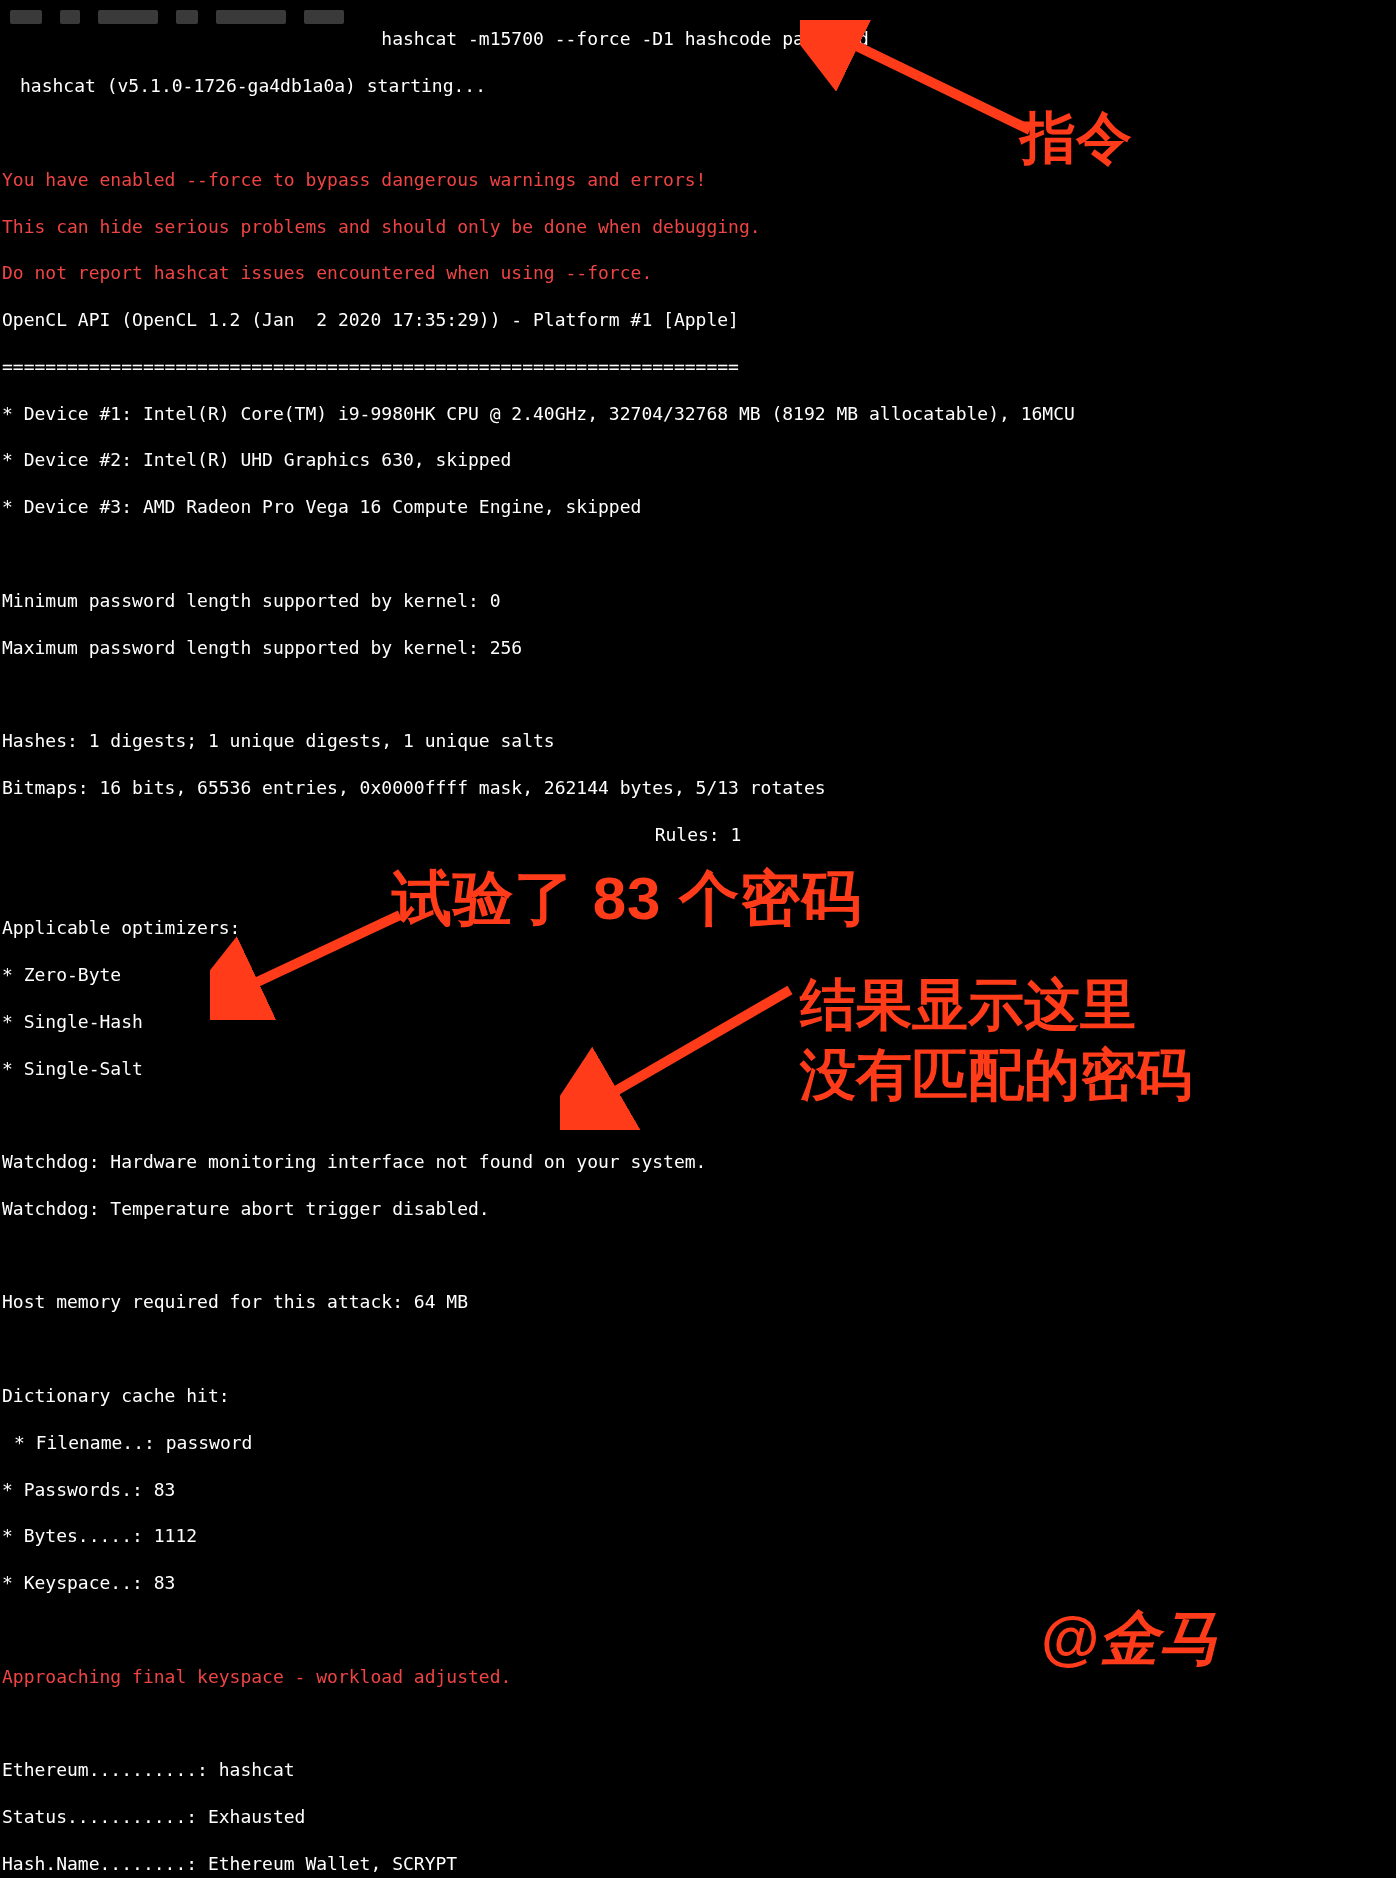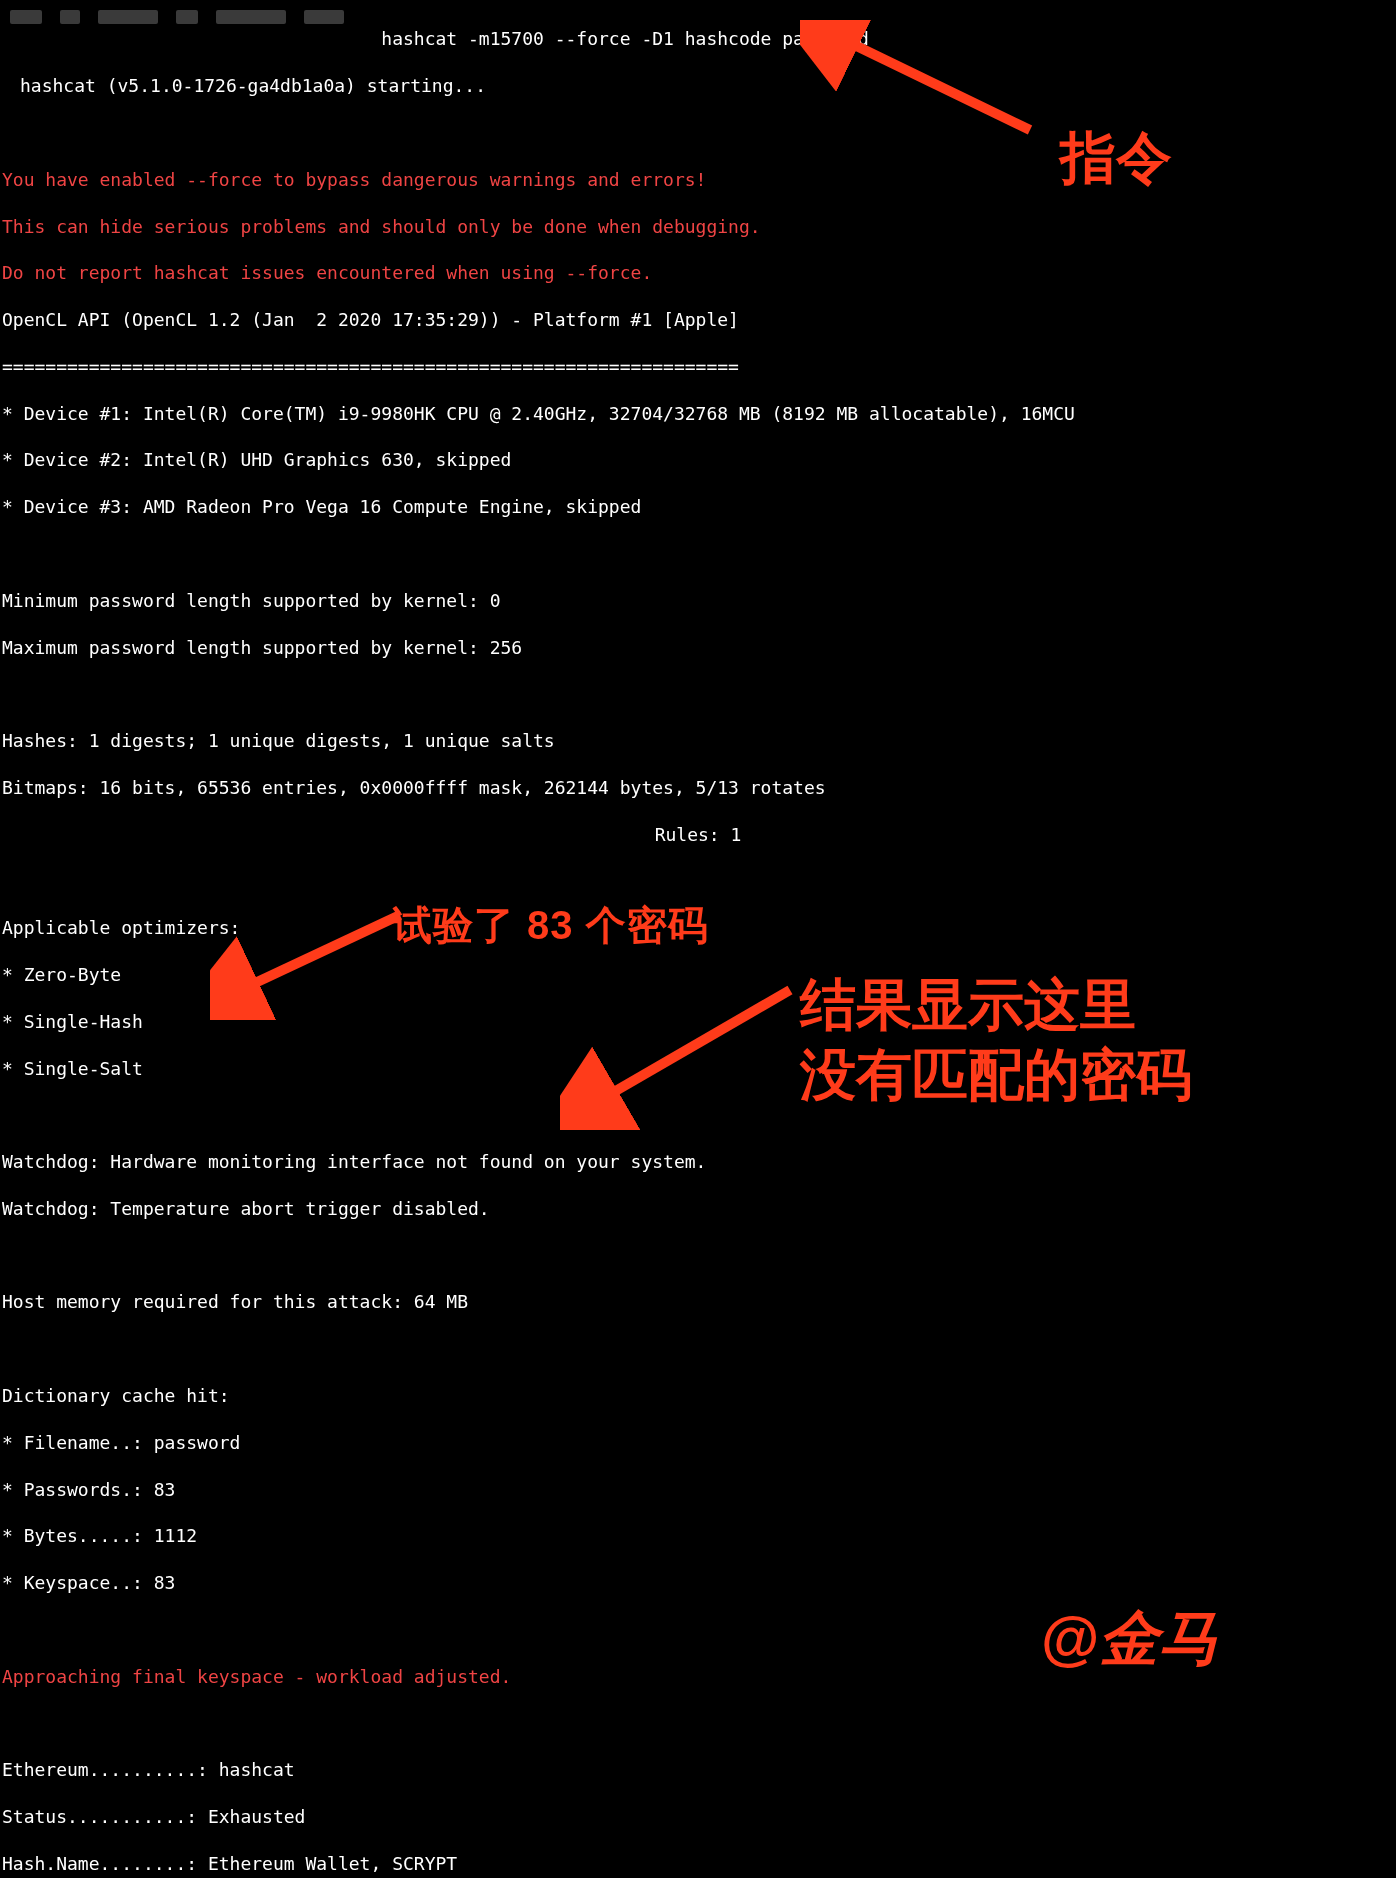--- a/index.html
+++ b/index.html
@@ -29,7 +29,7 @@
     white-space: nowrap;
     pointer-events: none;
   }
-  .annot-cmd   { left: 1060px; top: 102px;  font-size: 56px; margin-top: 20px; }
+  .annot-cmd   { left: 1020px; top: 102px;  font-size: 56px; }
   .annot-tried { left: 392px;  top: 899px;  font-size: 40px; letter-spacing:1px;}
   .annot-res   { left: 800px;  top: 970px;  font-size: 56px; line-height:1.25;}
   .annot-sig   { left: 1040px; top: 1600px; font-size: 60px; font-style: italic; }

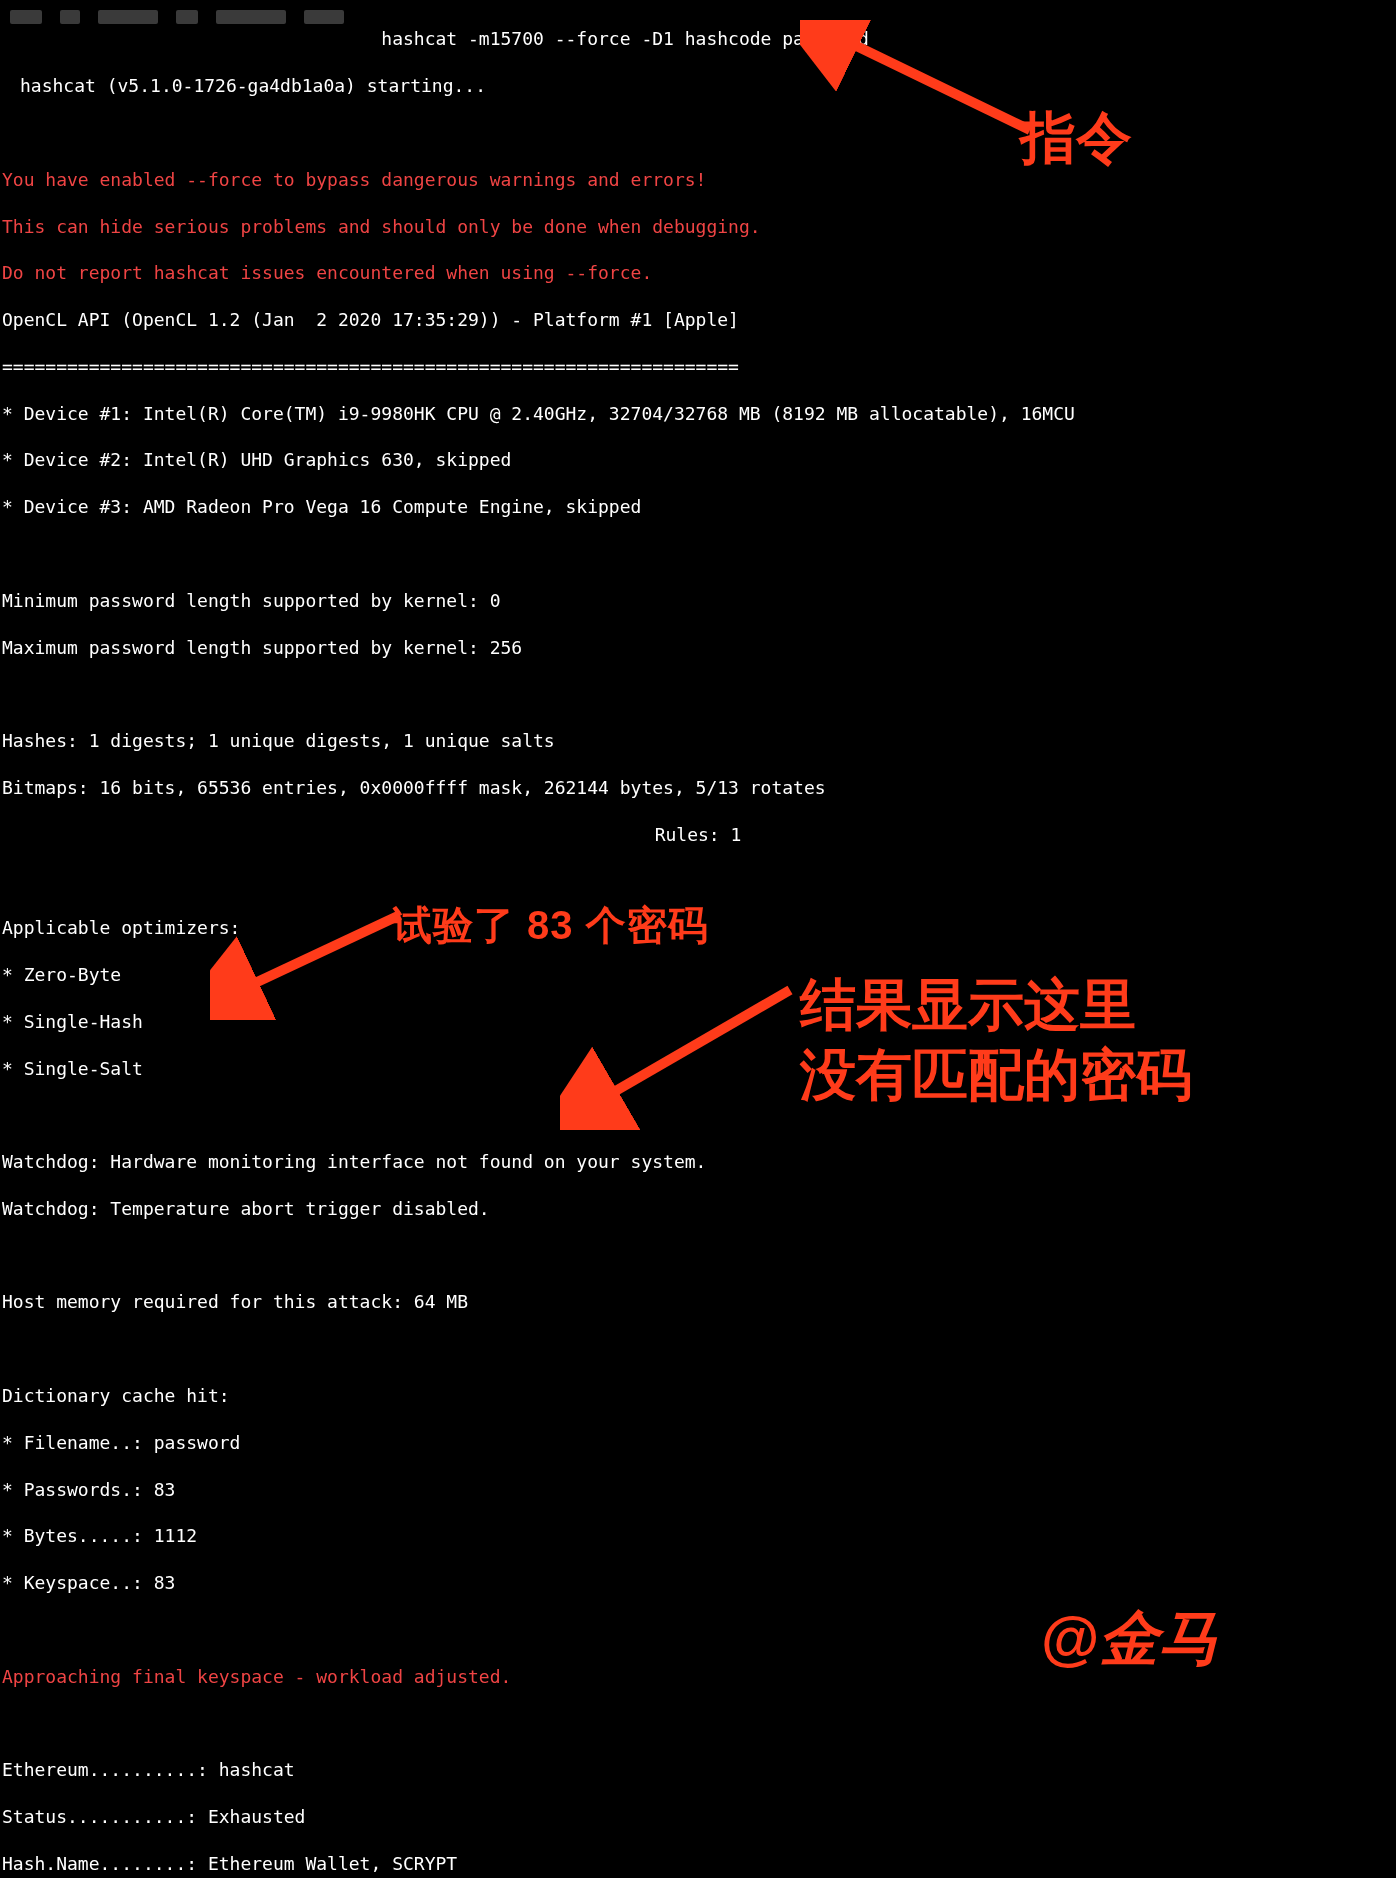--- a/index.html
+++ b/index.html
@@ -30,7 +30,7 @@
     pointer-events: none;
   }
   .annot-cmd   { left: 1020px; top: 102px;  font-size: 56px; }
-  .annot-tried { left: 392px;  top: 899px;  font-size: 40px; letter-spacing:1px;}
+  .annot-tried { left: 392px;  top: 860px;  font-size: 60px; letter-spacing:1px;}
   .annot-res   { left: 800px;  top: 970px;  font-size: 56px; line-height:1.25;}
   .annot-sig   { left: 1040px; top: 1600px; font-size: 60px; font-style: italic; }
   svg.arrow { position:absolute; pointer-events:none; }

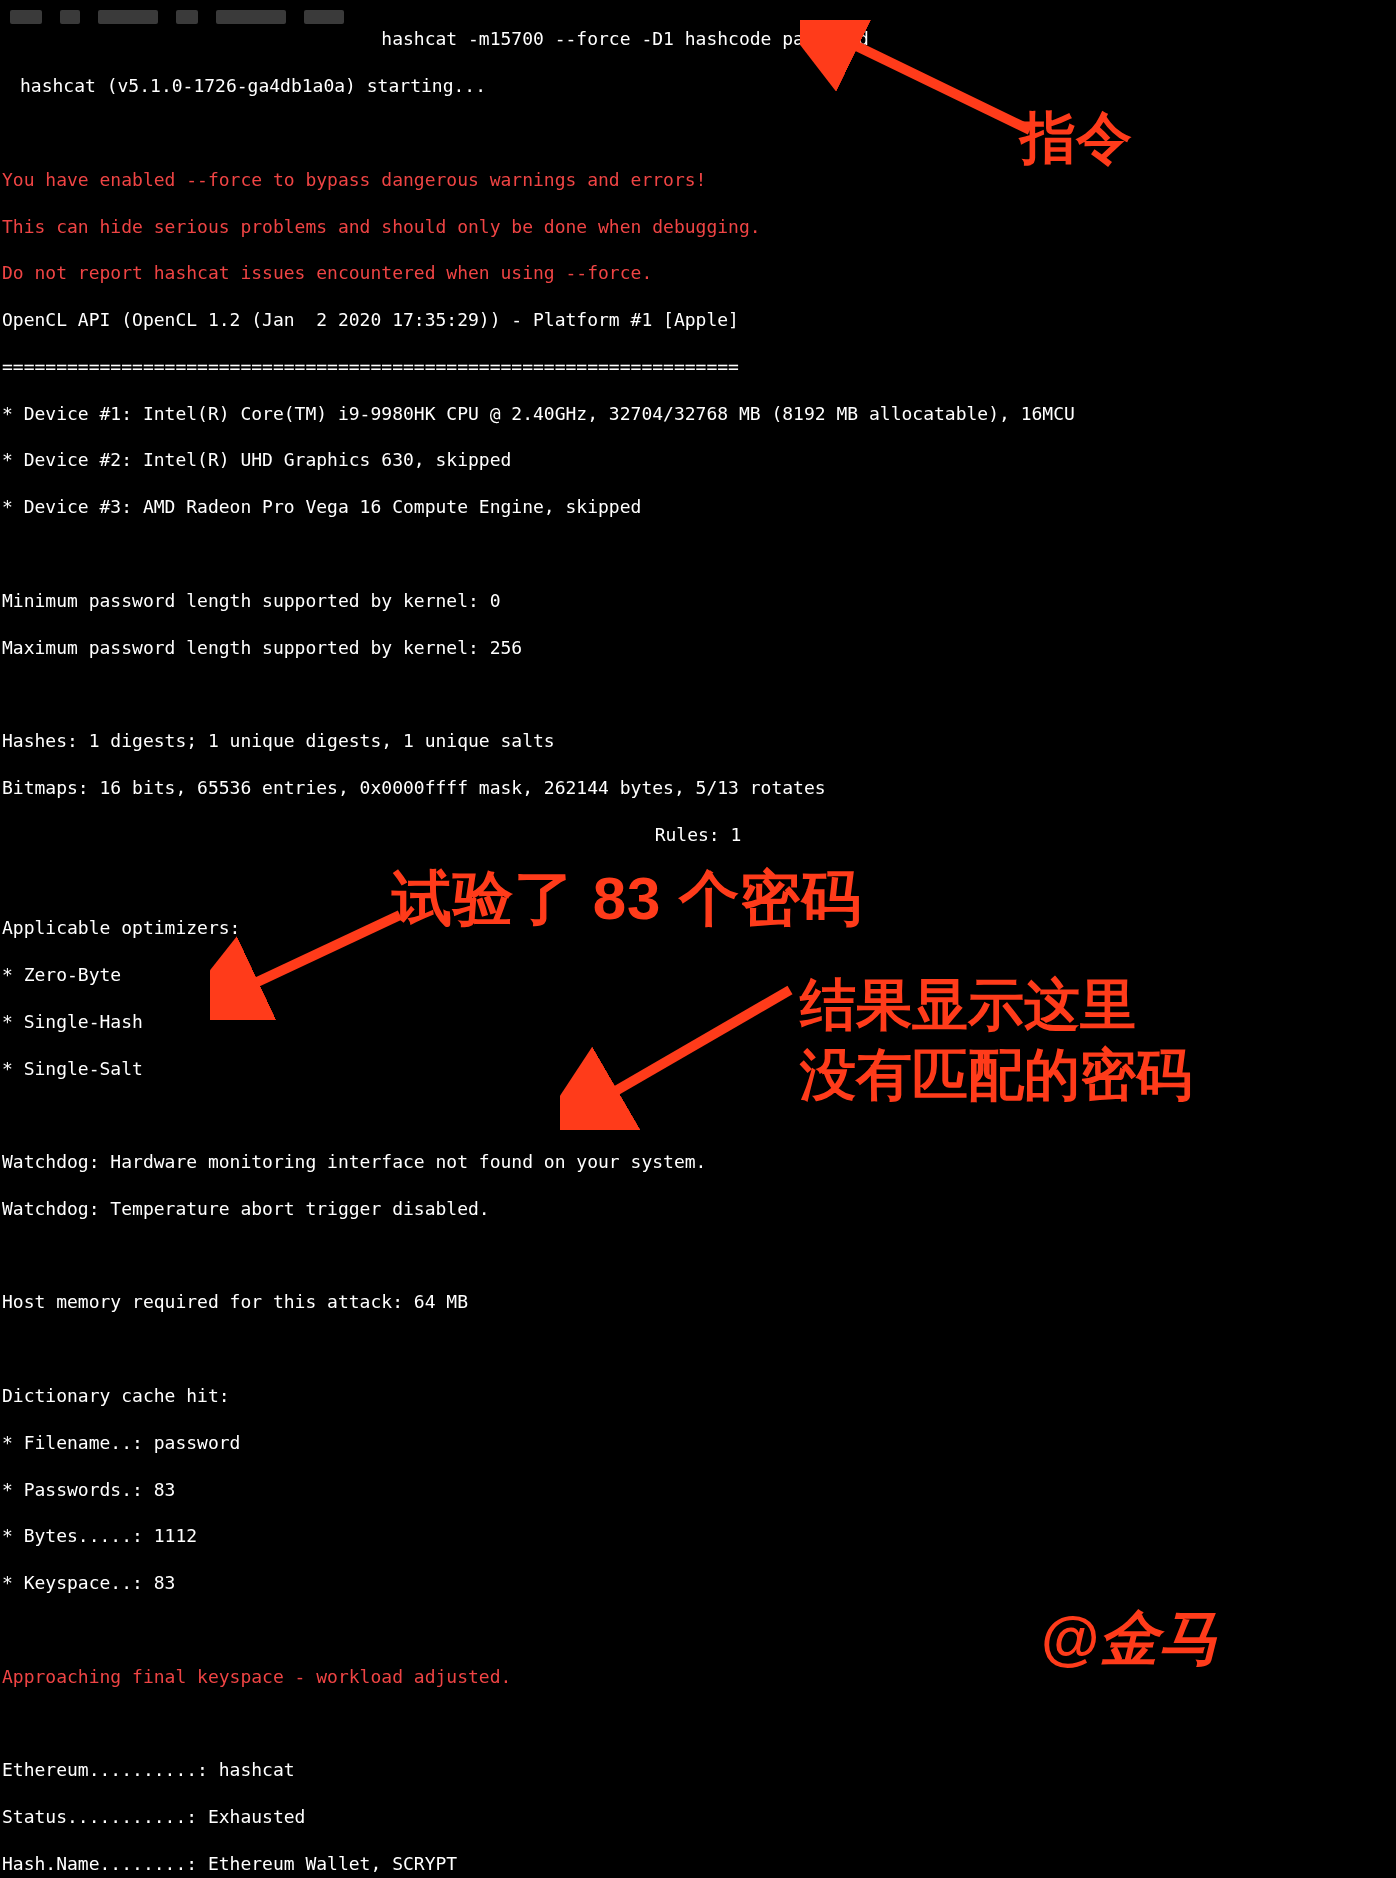--- a/index.html
+++ b/index.html
@@ -78,7 +78,7 @@
 <span class="white" style="display: block;">Host memory required for this attack: 64 MB</span><span style="display: block;">&nbsp;</span>
 
 <span class="white" style="display: block;">Dictionary cache hit:</span>
-<span class="white" style="display: block;">* Filename..: password</span>
+<span class="white" style="display: block; margin-left: 12px;">* Filename..: password</span>
 <span class="white" style="display: block;">* Passwords.: 83</span>
 <span class="white" style="display: block;">* Bytes.....: 1112</span>
 <span class="white" style="display: block;">* Keyspace..: 83</span><span style="display: block;">&nbsp;</span>

